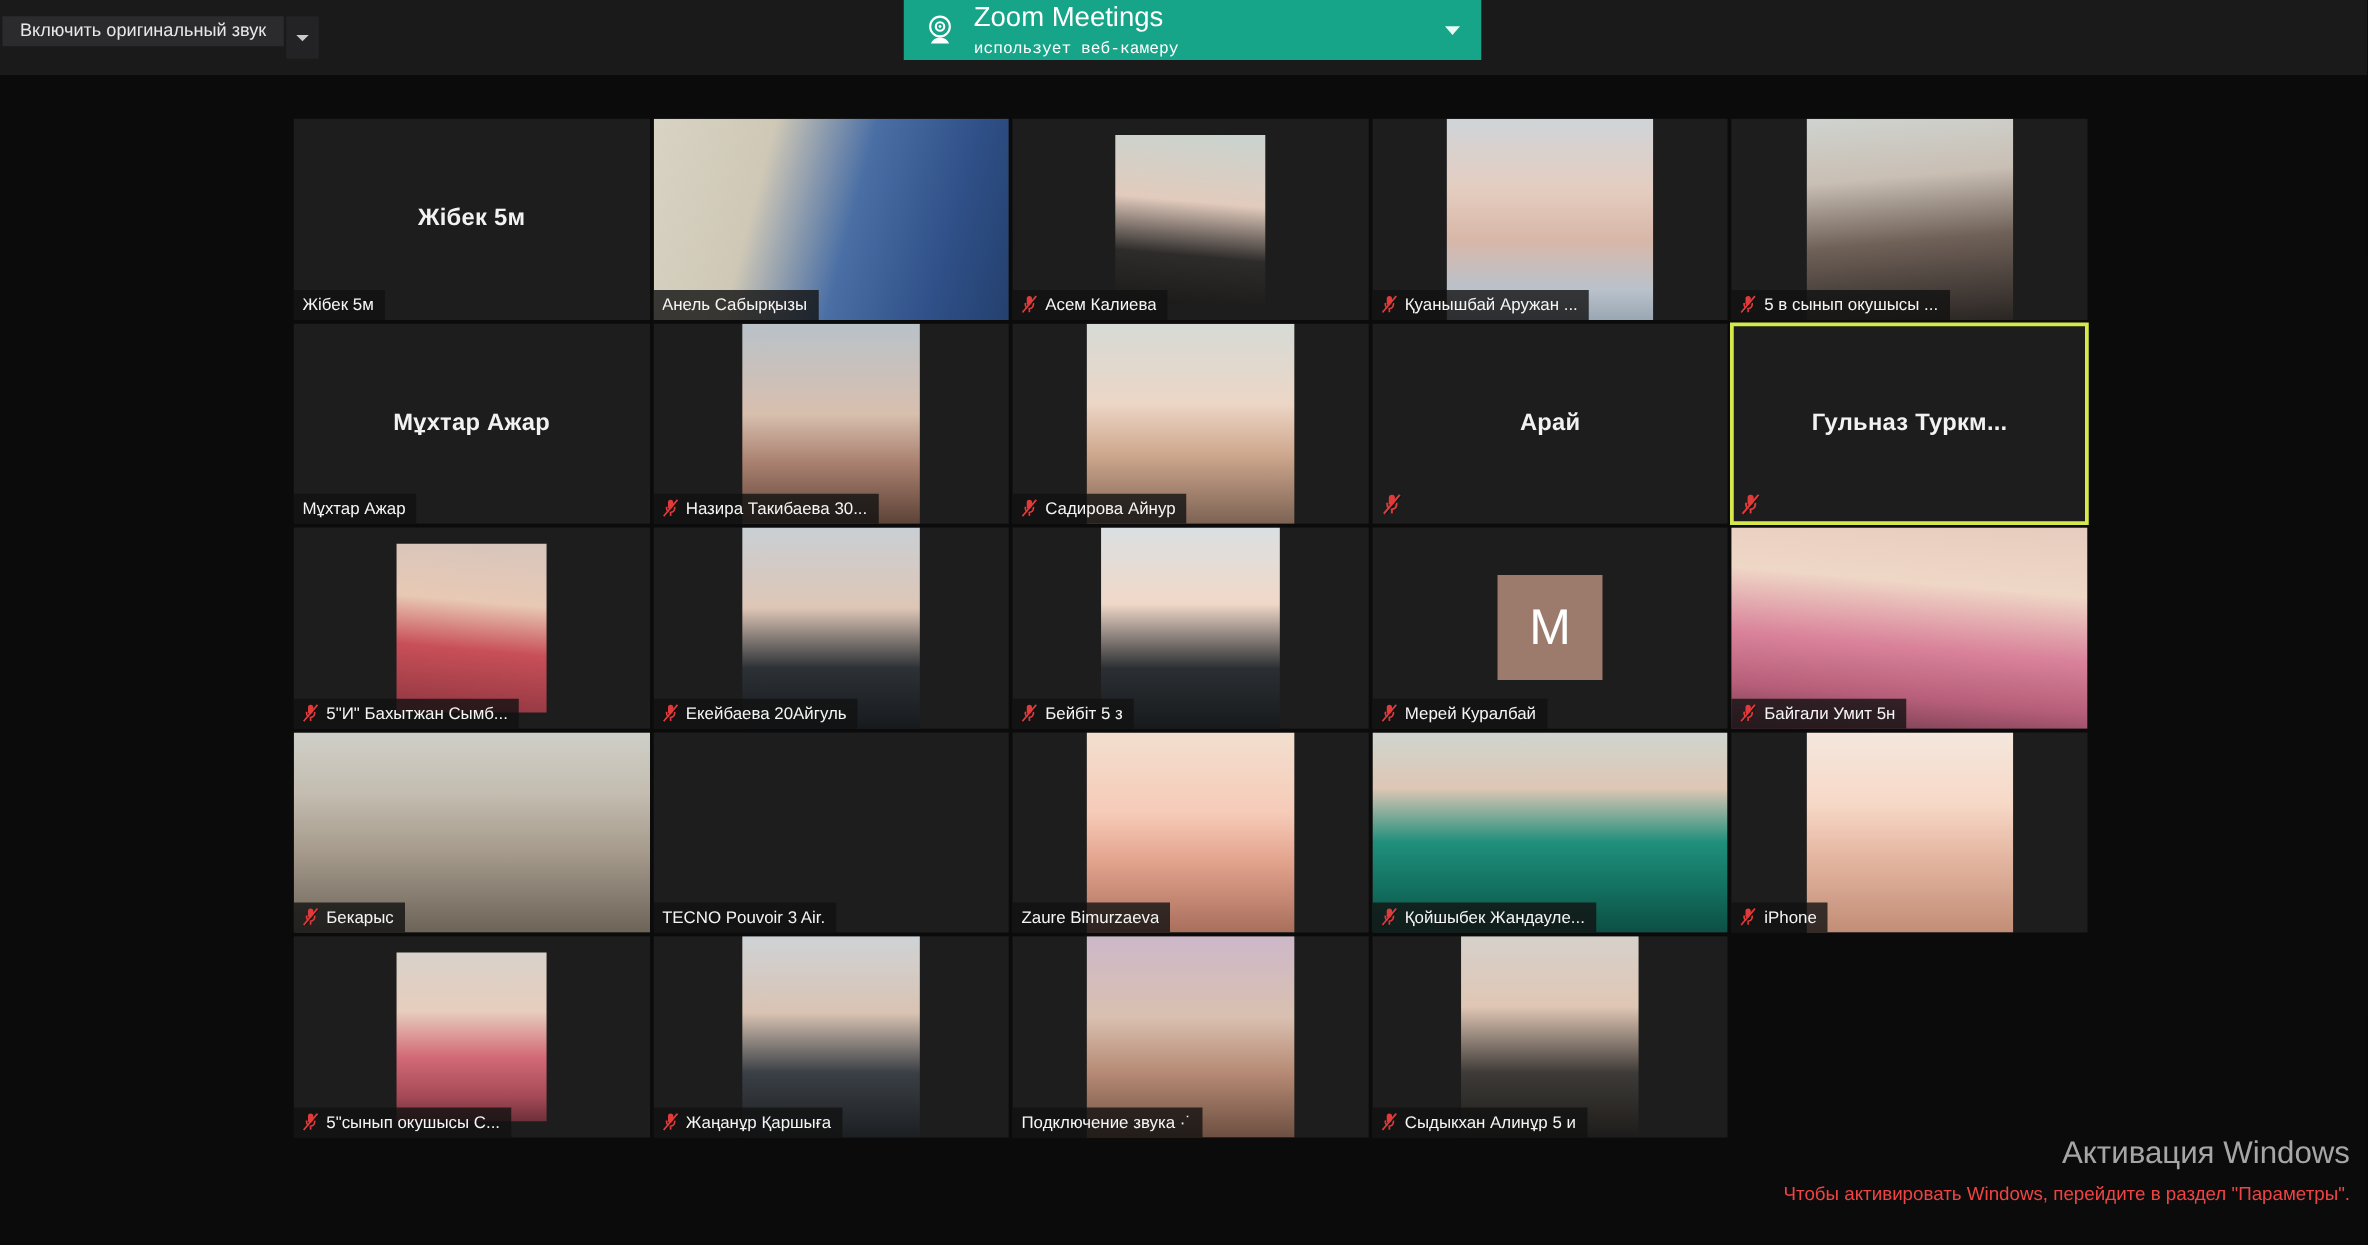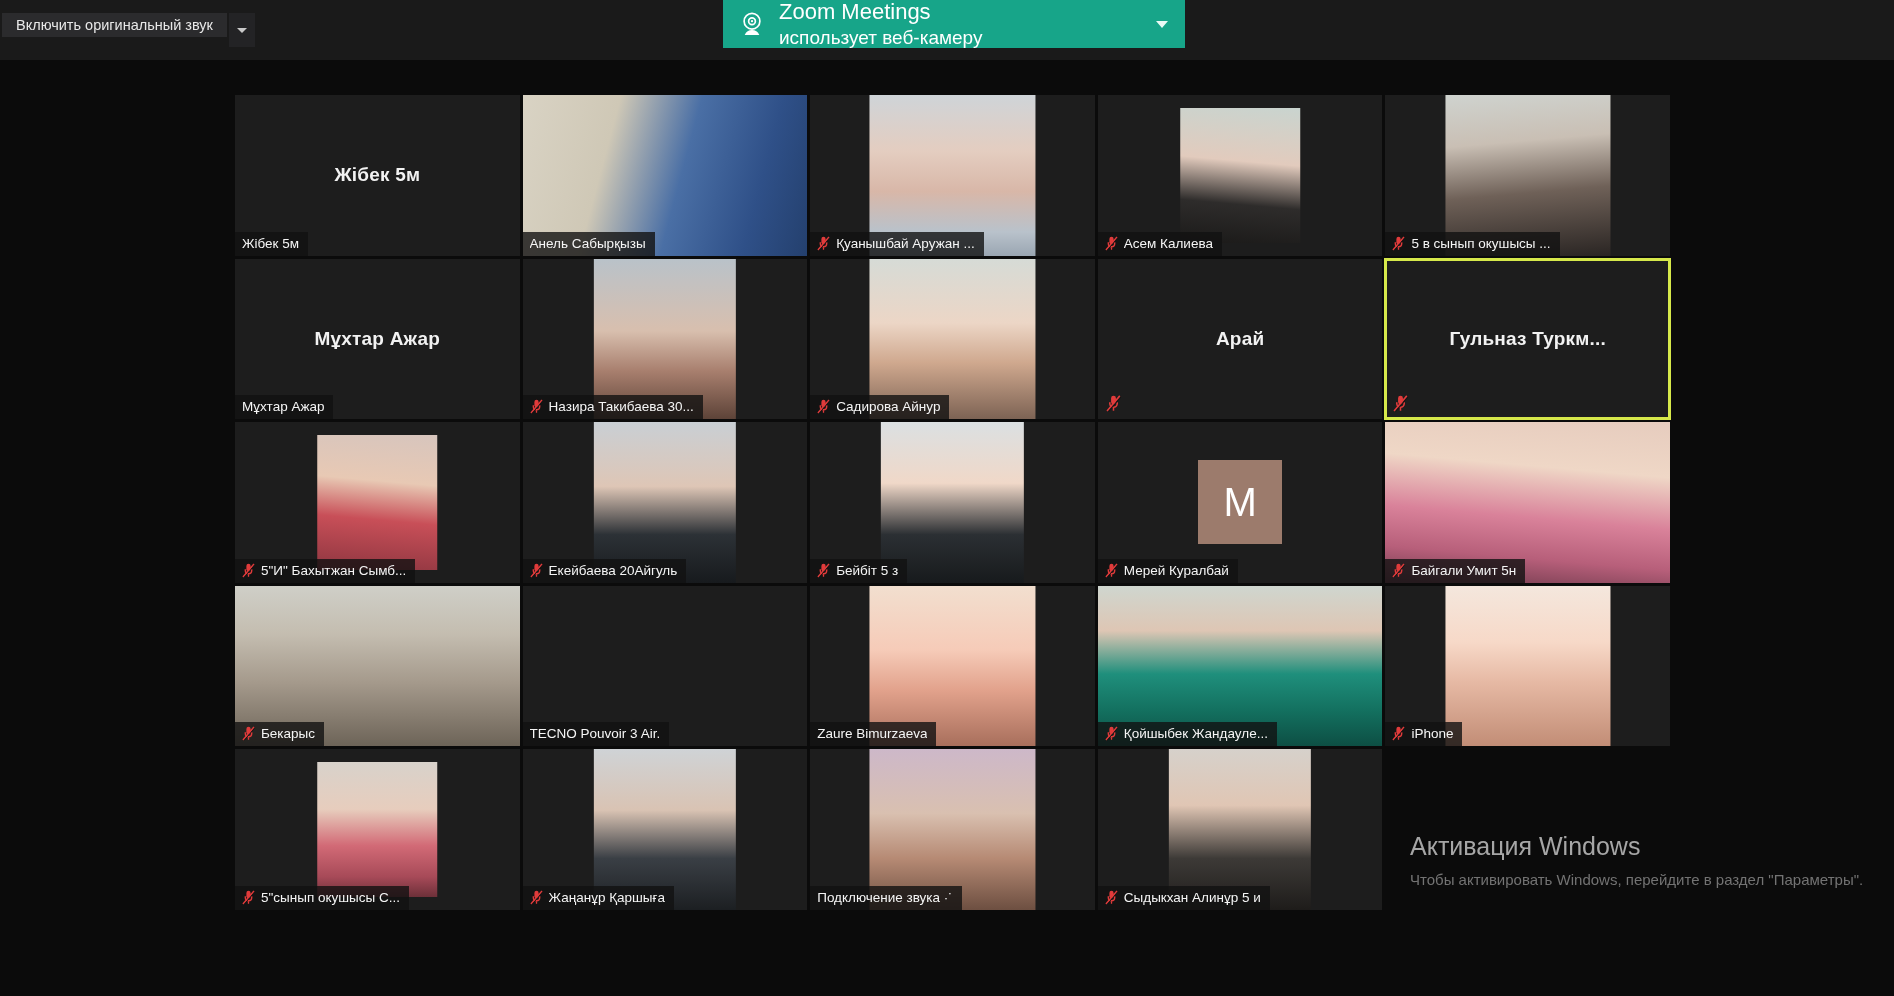--- a/index.html
+++ b/index.html
@@ -47,7 +47,7 @@
   .webcam-icon { flex: 0 0 auto; width: 30px; height: 30px; color: #fff; }
   .webcam-text { flex: 1 1 auto; color: #ffffff; line-height: 1.28; }
   .webcam-text .l1 { font-size: 22px; }
-  .webcam-text .l2 { font-size: 19px; }
+  .webcam-text .l2 { font-size: 13px; font-family: Liberation Mono, monospace; }
   .webcam-chev {
     flex: 0 0 auto; width: 26px; height: 26px;
     display: flex; align-items: center; justify-content: center;

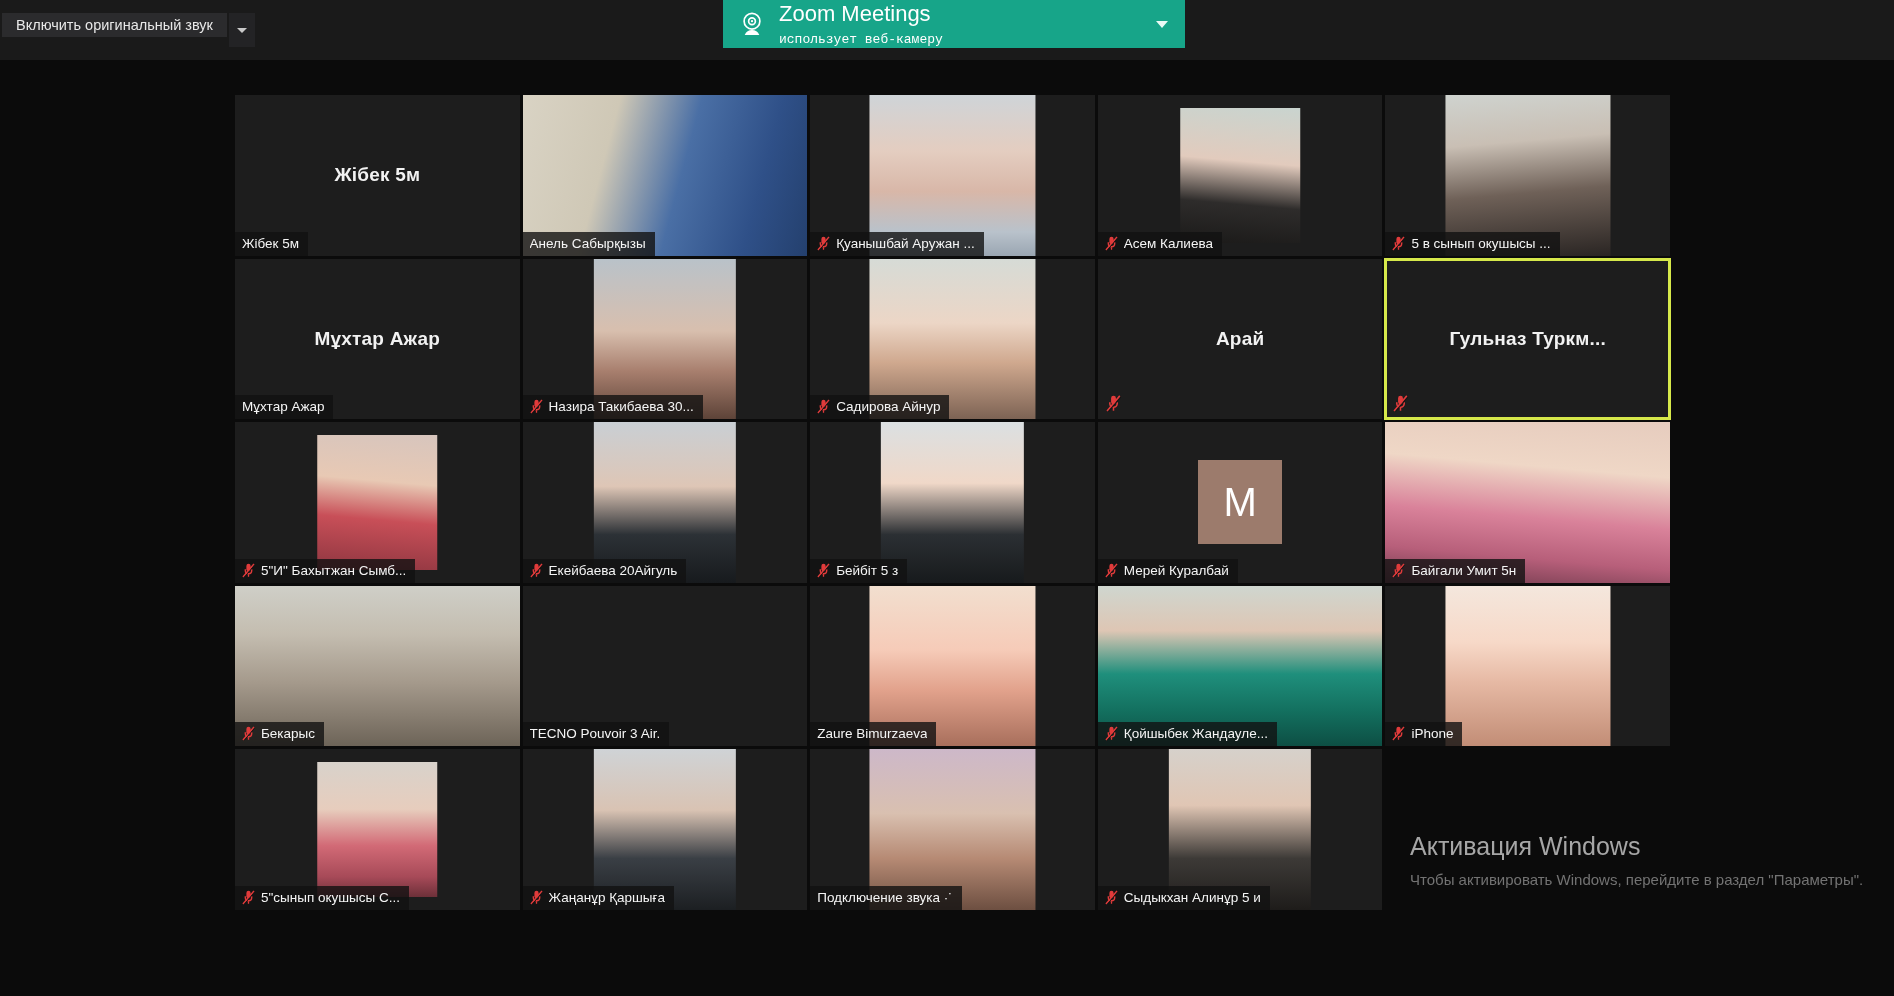--- a/index.html
+++ b/index.html
@@ -195,6 +195,21 @@
         </div>
       </div>
       <div class="tile">
+        <div class="feed mid g3"></div>
+        <div class="namebar">
+          <span class="mute-ico"><svg viewBox="0 0 16 18" width="13" height="15">
+              <g fill="#e03b3b">
+                <rect x="5.4" y="0.8" width="5.2" height="9.2" rx="2.6"></rect>
+                <path d="M3.2 7.6 v1.5 a4.8 4.8 0 0 0 9.6 0 V7.6 h-1.7 v1.5 a3.1 3.1 0 0 1 -6.2 0 V7.6 Z"></path>
+                <rect x="7.2" y="13.6" width="1.6" height="3.1"></rect>
+              </g>
+              <line x1="1.2" y1="17.0" x2="14.8" y2="0.9" stroke="#e03b3b" stroke-width="1.9"></line>
+              <line x1="2.6" y1="17.6" x2="16.2" y2="1.5" stroke="#141414" stroke-width="1.1"></line>
+            </svg></span>
+          <span class="nm">Асем Калиева</span>
+        </div>
+      </div>
+      <div class="tile">
         <div class="feed portrait g2"></div>
         <div class="namebar">
           <span class="mute-ico"><svg viewBox="0 0 16 18" width="13" height="15">
@@ -207,21 +222,6 @@
               <line x1="2.6" y1="17.6" x2="16.2" y2="1.5" stroke="#141414" stroke-width="1.1"></line>
             </svg></span>
           <span class="nm">Қуанышбай Аружан ...</span>
-        </div>
-      </div>
-      <div class="tile">
-        <div class="feed mid g3"></div>
-        <div class="namebar">
-          <span class="mute-ico"><svg viewBox="0 0 16 18" width="13" height="15">
-              <g fill="#e03b3b">
-                <rect x="5.4" y="0.8" width="5.2" height="9.2" rx="2.6"></rect>
-                <path d="M3.2 7.6 v1.5 a4.8 4.8 0 0 0 9.6 0 V7.6 h-1.7 v1.5 a3.1 3.1 0 0 1 -6.2 0 V7.6 Z"></path>
-                <rect x="7.2" y="13.6" width="1.6" height="3.1"></rect>
-              </g>
-              <line x1="1.2" y1="17.0" x2="14.8" y2="0.9" stroke="#e03b3b" stroke-width="1.9"></line>
-              <line x1="2.6" y1="17.6" x2="16.2" y2="1.5" stroke="#141414" stroke-width="1.1"></line>
-            </svg></span>
-          <span class="nm">Асем Калиева</span>
         </div>
       </div>
       <div class="tile">

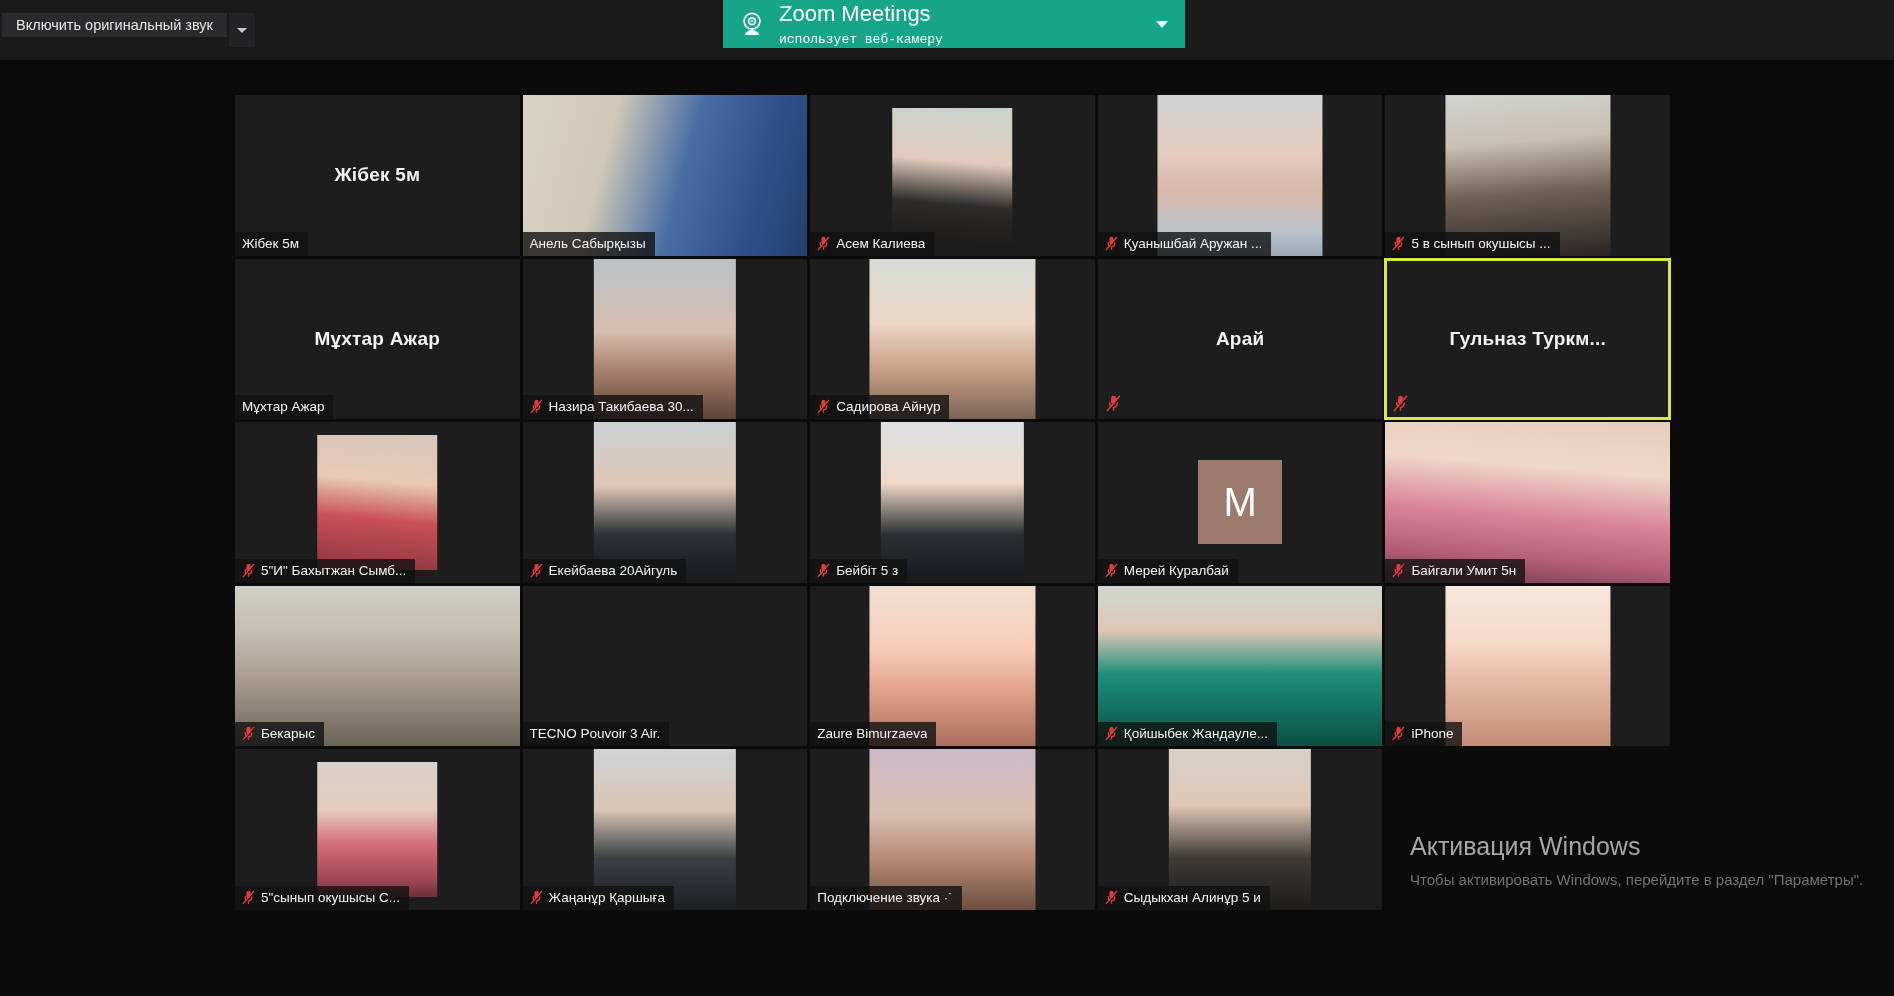--- a/index.html
+++ b/index.html
@@ -124,8 +124,8 @@
 
   
   .wm {
-    position: absolute; left: 1410px; top: 832px; width: 470px;
-    color: #9a9a9a; pointer-events: none;
+    position: absolute; left: 1410px; top: 908px; width: 470px;
+    color: #9a9a9a; pointer-events: none; text-align: right;
   }
   .wm .wm-title { font-size: 25px; color: #a6a6a6; margin-bottom: 8px; }
   .wm .wm-sub { font-size: 15px; line-height: 1.45; color: #737373; }

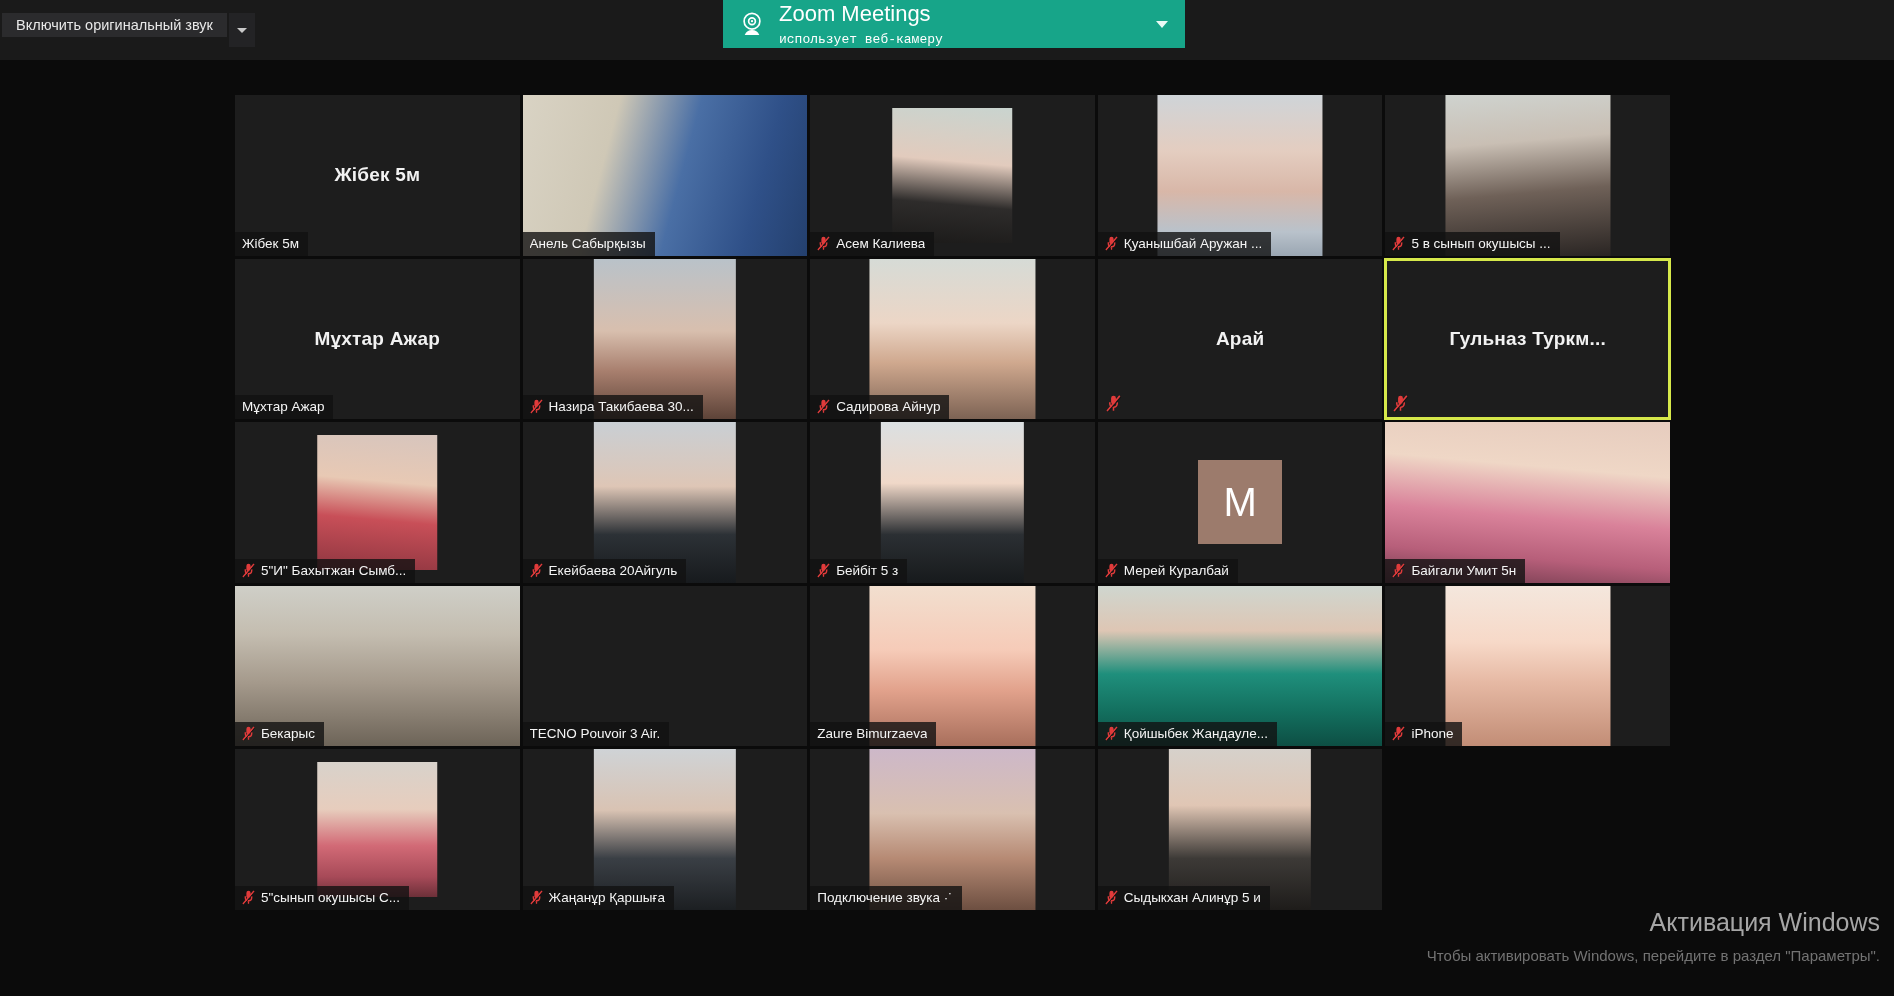--- a/index.html
+++ b/index.html
@@ -128,7 +128,7 @@
     color: #9a9a9a; pointer-events: none; text-align: right;
   }
   .wm .wm-title { font-size: 25px; color: #a6a6a6; margin-bottom: 8px; }
-  .wm .wm-sub { font-size: 15px; line-height: 1.45; color: #737373; }
+  .wm .wm-sub { font-size: 15px; line-height: 1.45; color: #ef4444; }
   .g1b{background:linear-gradient(105deg,#d9d3c4 0%,#cfc8b6 30%,#4a6fa5 55%,#2f5088 80%,#24406e 100%);}
   .g2{background:linear-gradient(180deg,#cfd4d8 0%,#e4cdc0 35%,#d8b7a8 60%,#b9c2cb 85%,#9aa6b2 100%);}
   .g3{background:linear-gradient(185deg,#c9d4cf 0%,#e2cbbd 40%,#2e2c2b 70%,#1b1a19 100%);}

